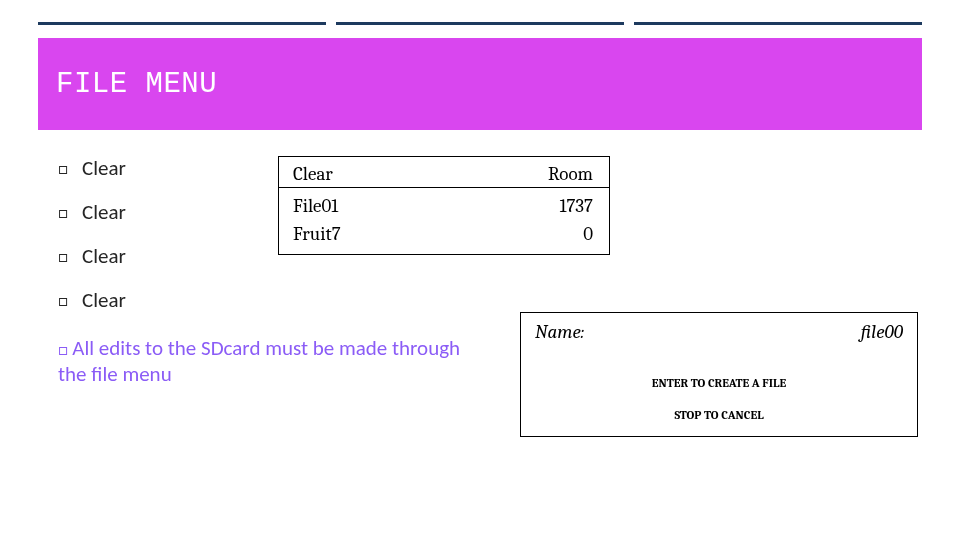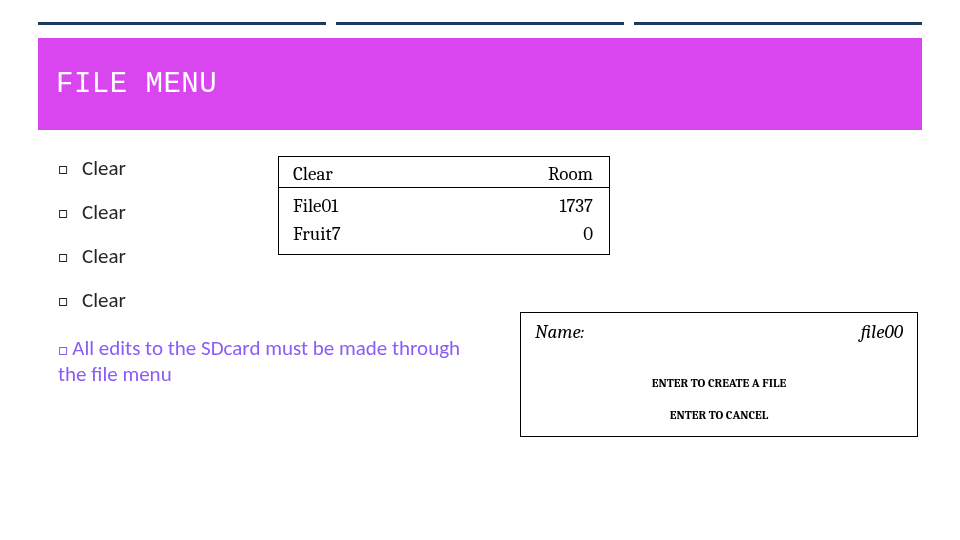--- a/index.html
+++ b/index.html
@@ -184,7 +184,7 @@
     <span>file00</span>
   </div>
   <div class="instr">ENTER TO CREATE A FILE</div>
-  <div class="instr">ENTER TO CANCEL</div>
+  <div class="instr">STOP TO CANCEL</div>
 </div>
 
 </body></html>

